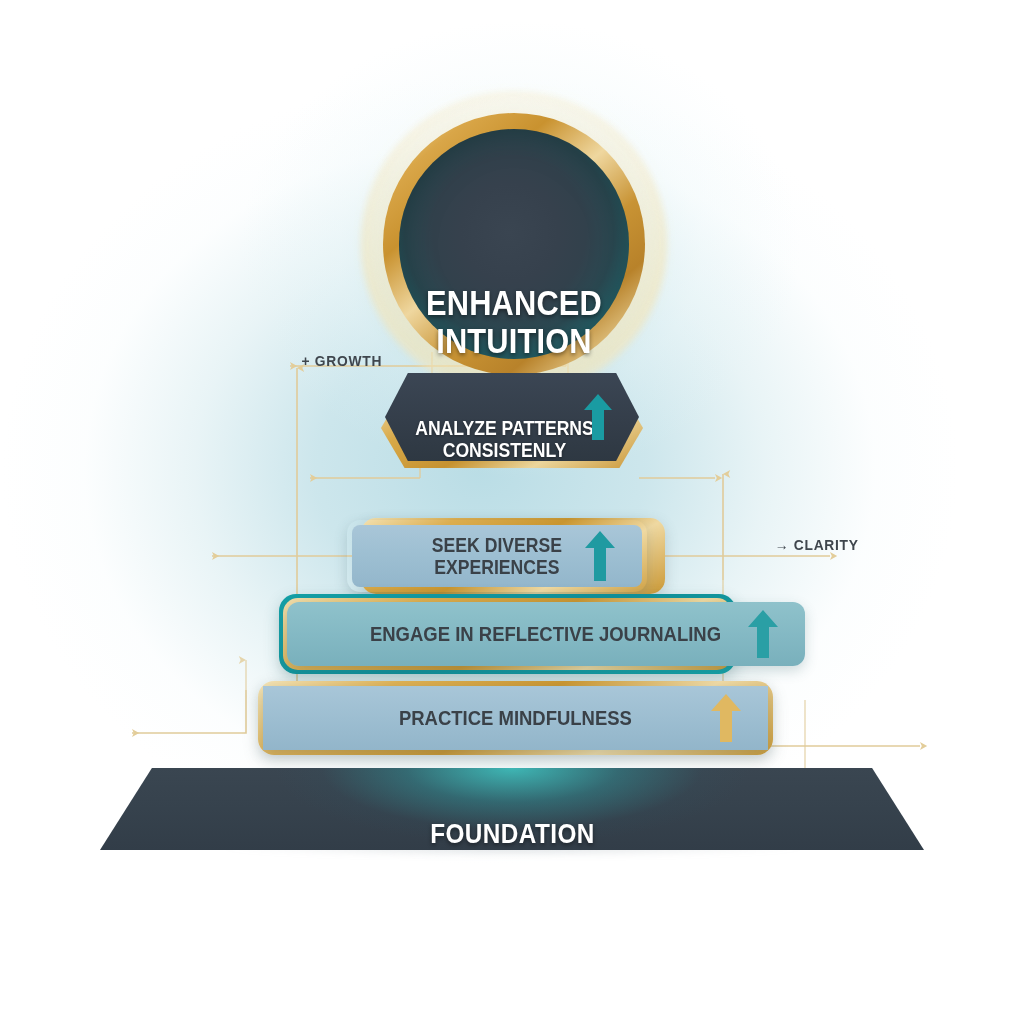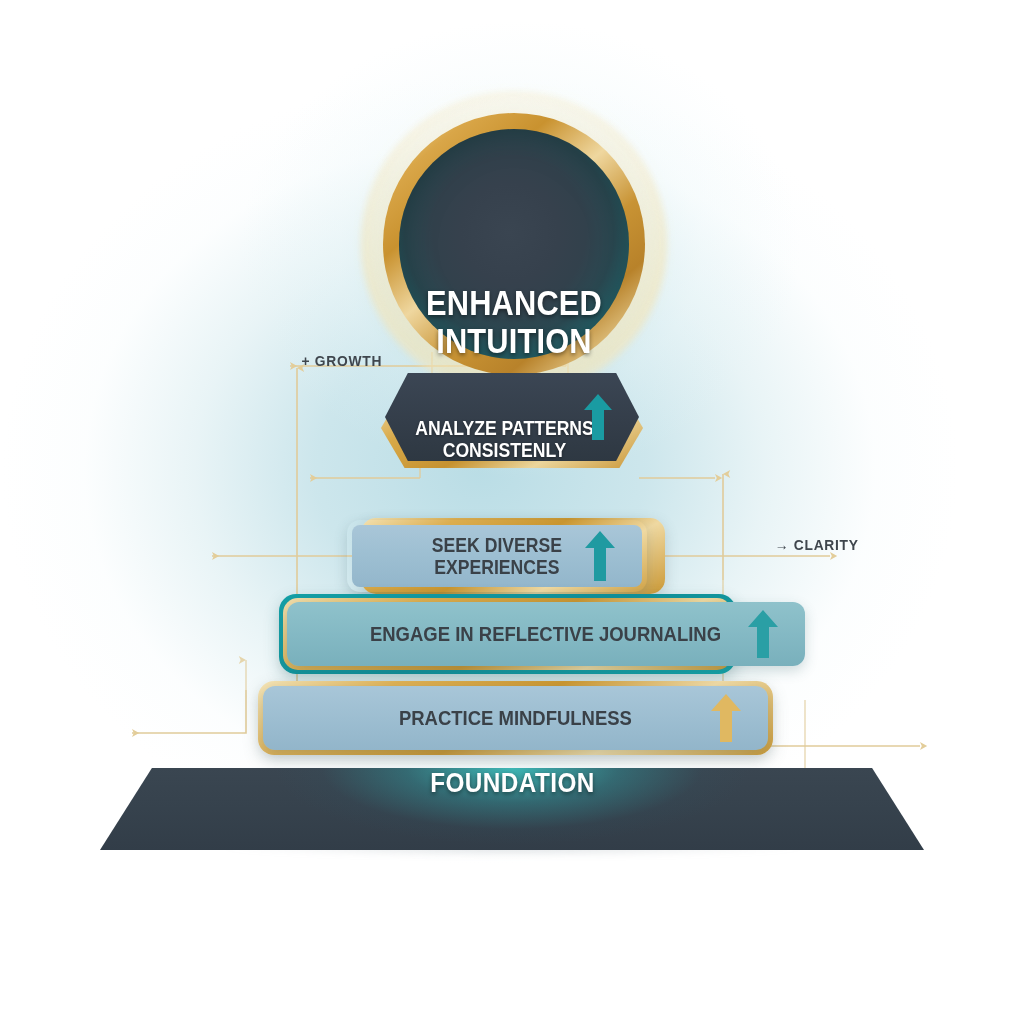--- a/index.html
+++ b/index.html
@@ -196,7 +196,7 @@
   .level-1 {
     left: 263px; top: 686px;
     width: 505px; height: 64px;
-    border-radius: 12px;
+    border-radius: 0;
     background: linear-gradient(180deg,#a8c6d8 0%, #9dbed1 50%, #92b5ca 100%);
     box-shadow: 0 5px 13px rgba(60,90,100,0.22);
   }

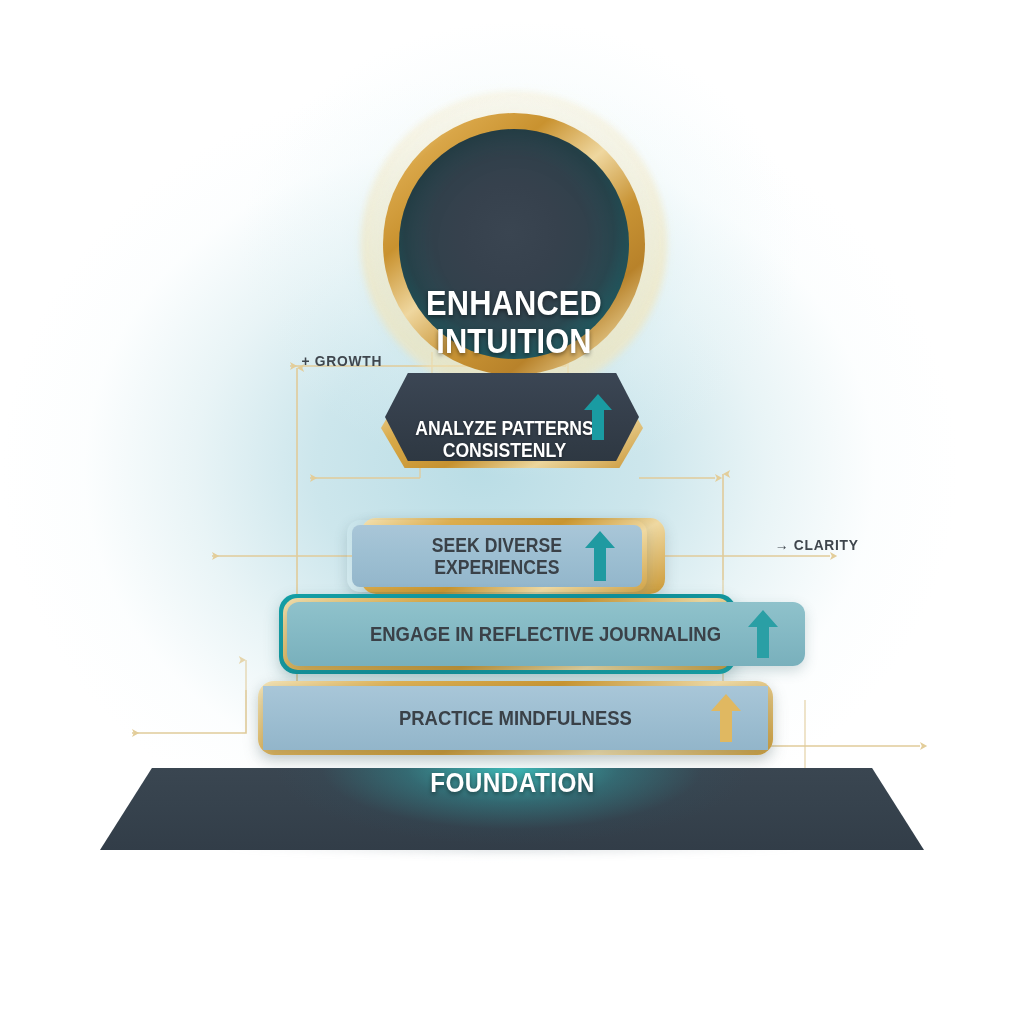--- a/index.html
+++ b/index.html
@@ -229,7 +229,7 @@
          rgba(0,0,0,0) 85%),
       linear-gradient(180deg, #3a4651 0%, #36424d 50%, #323d48 100%);
     display: flex;
-    align-items: flex-start;
+    align-items: flex-end;
     justify-content: center;
   }
   .foundation-label {

